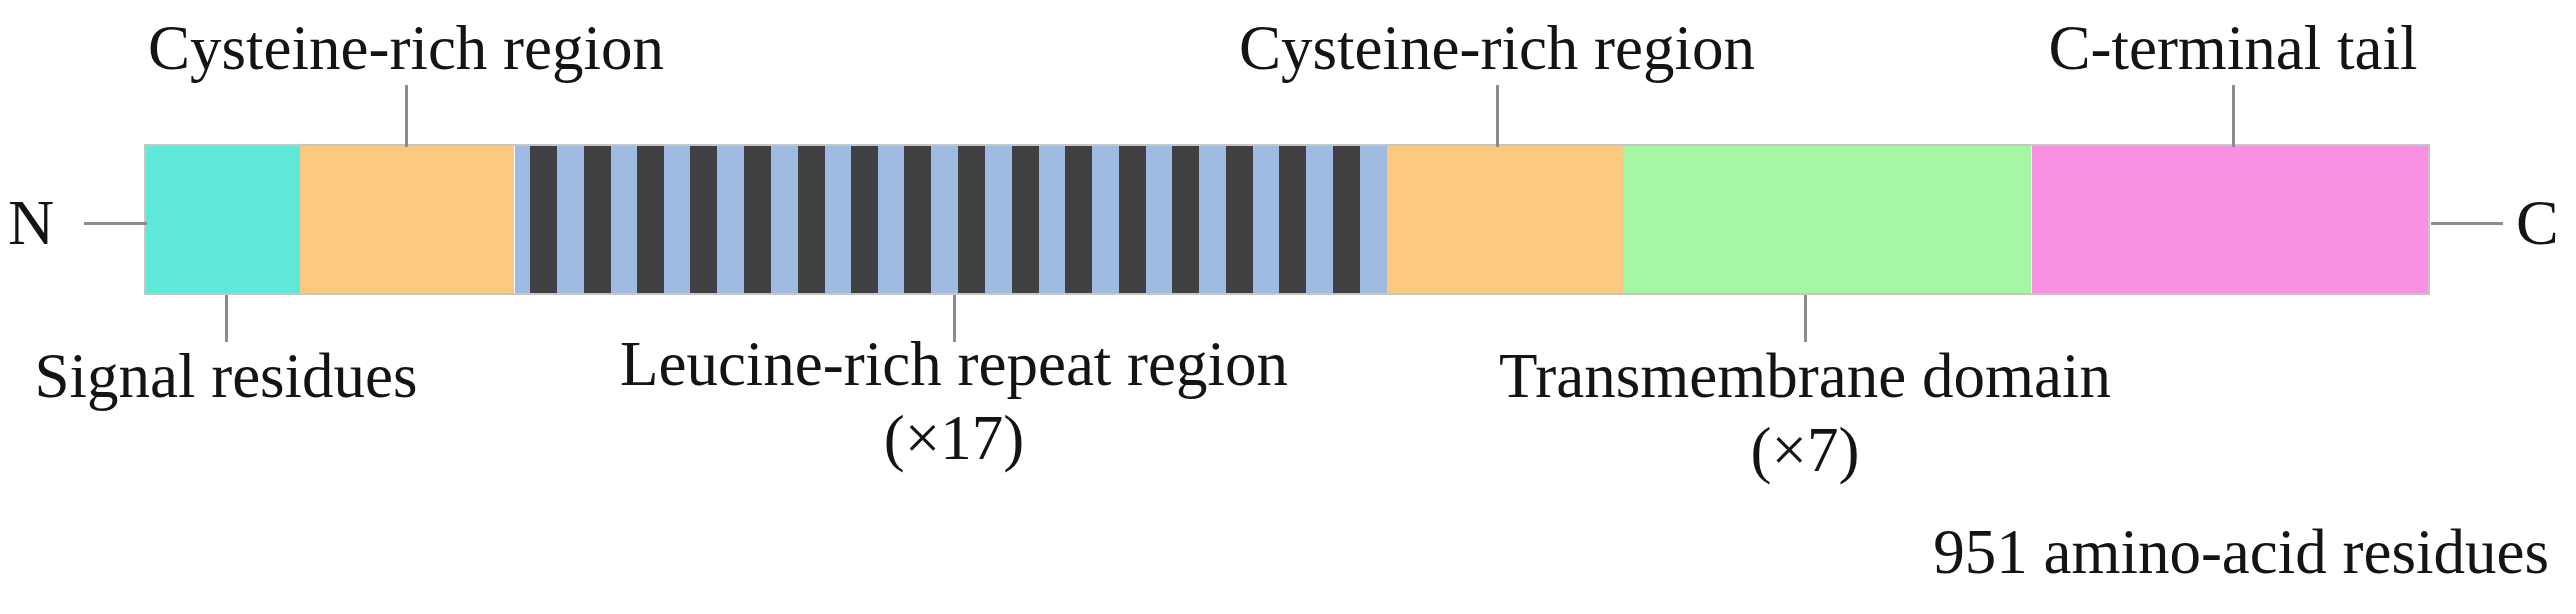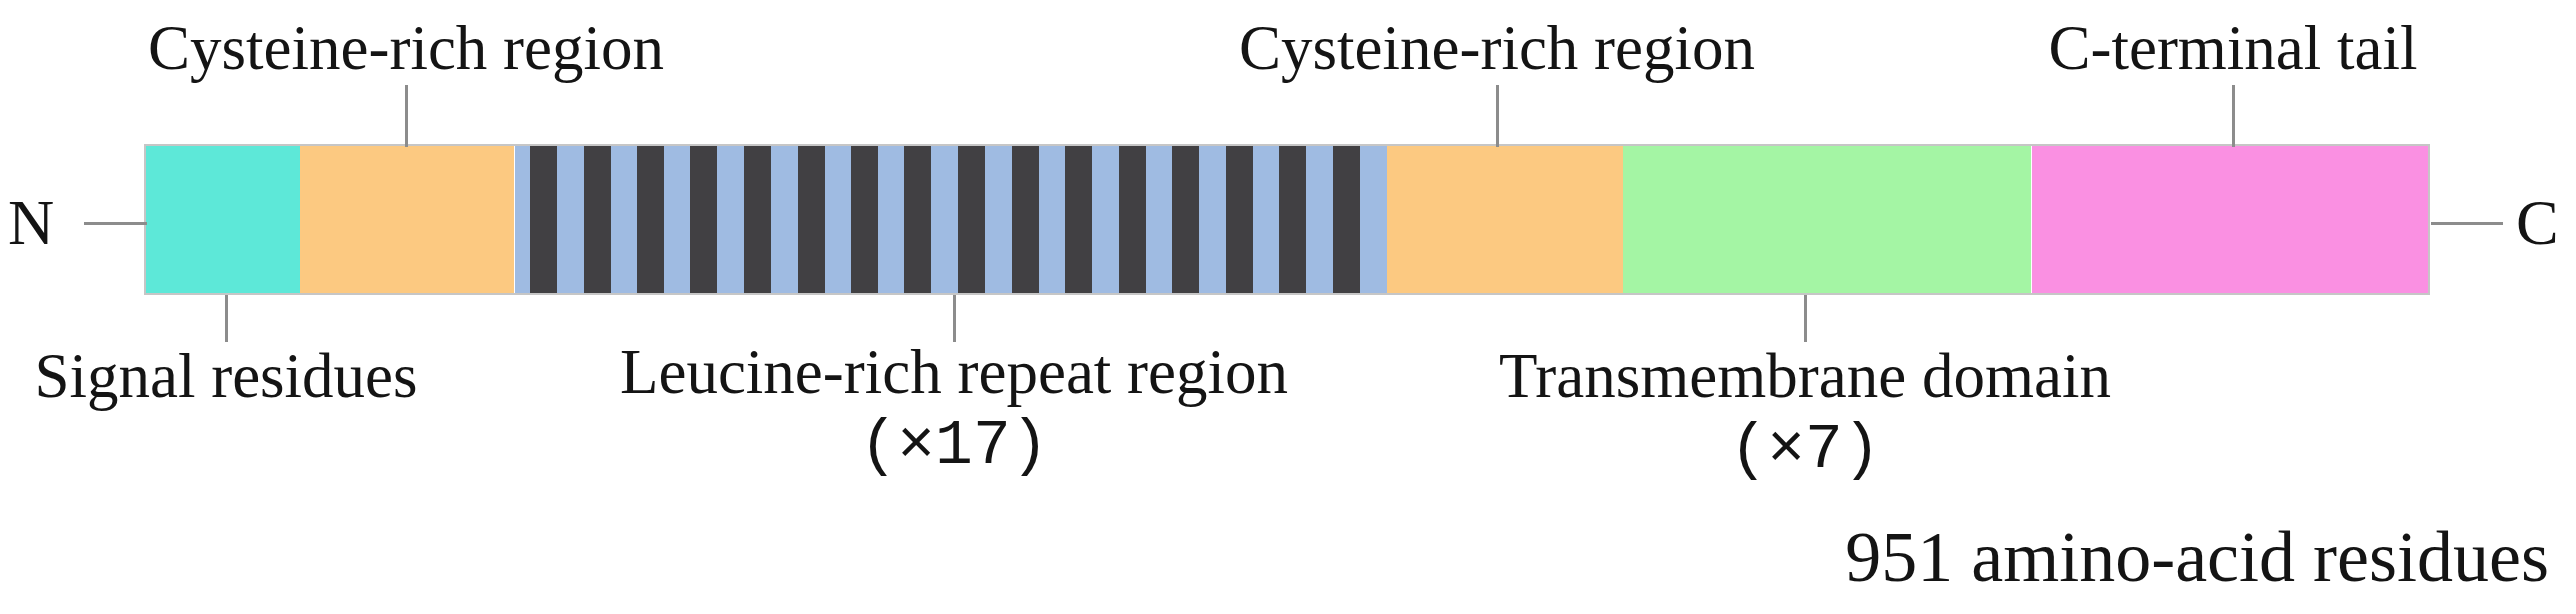--- a/index.html
+++ b/index.html
@@ -86,7 +86,7 @@
       <div class="vline" style="left: 405px; top: 85px; height: 62px;"></div>
       <div class="dlabel" style="left: 406px; top: 12px;"><span>Cysteine-rich region</span></div>
       <div class="vline" style="left: 953px; top: 295px; height: 47px;"></div>
-      <div class="dlabel" style="left: 954px; top: 336px;"><span>Leucine-rich repeat region</span><span class="sub">(×17)</span></div>
+      <div class="dlabel" style="left: 954px; top: 328px;"><span>Leucine-rich repeat region</span><span class="sub">(×17)</span></div>
       <div class="vline" style="left: 1496px; top: 85px; height: 62px;"></div>
       <div class="dlabel" style="left: 1497px; top: 12px;"><span>Cysteine-rich region</span></div>
       <div class="vline" style="left: 1804px; top: 295px; height: 47px;"></div>

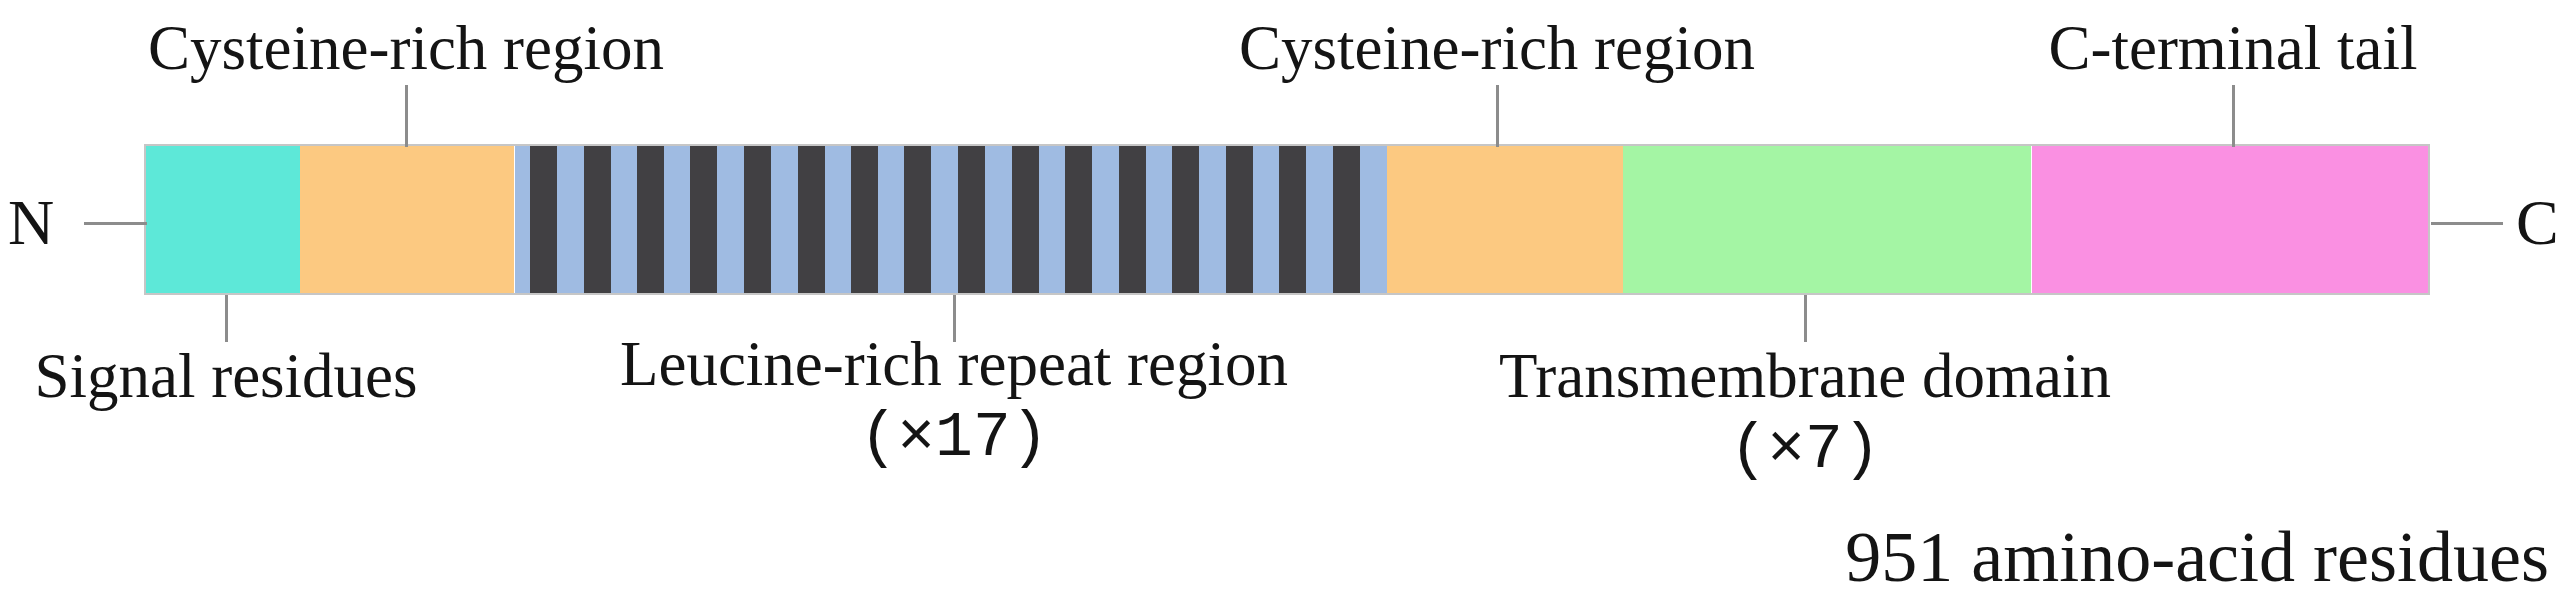--- a/index.html
+++ b/index.html
@@ -30,7 +30,7 @@
     line-height:1.17;
     white-space:nowrap;
   }
-  .dlabel .sub { display:block;font-family:Liberation Mono, monospace; }
+  .dlabel .sub { display:block; }
   .term {
     position:absolute; top:191px;
     font-size:64px; line-height:1;

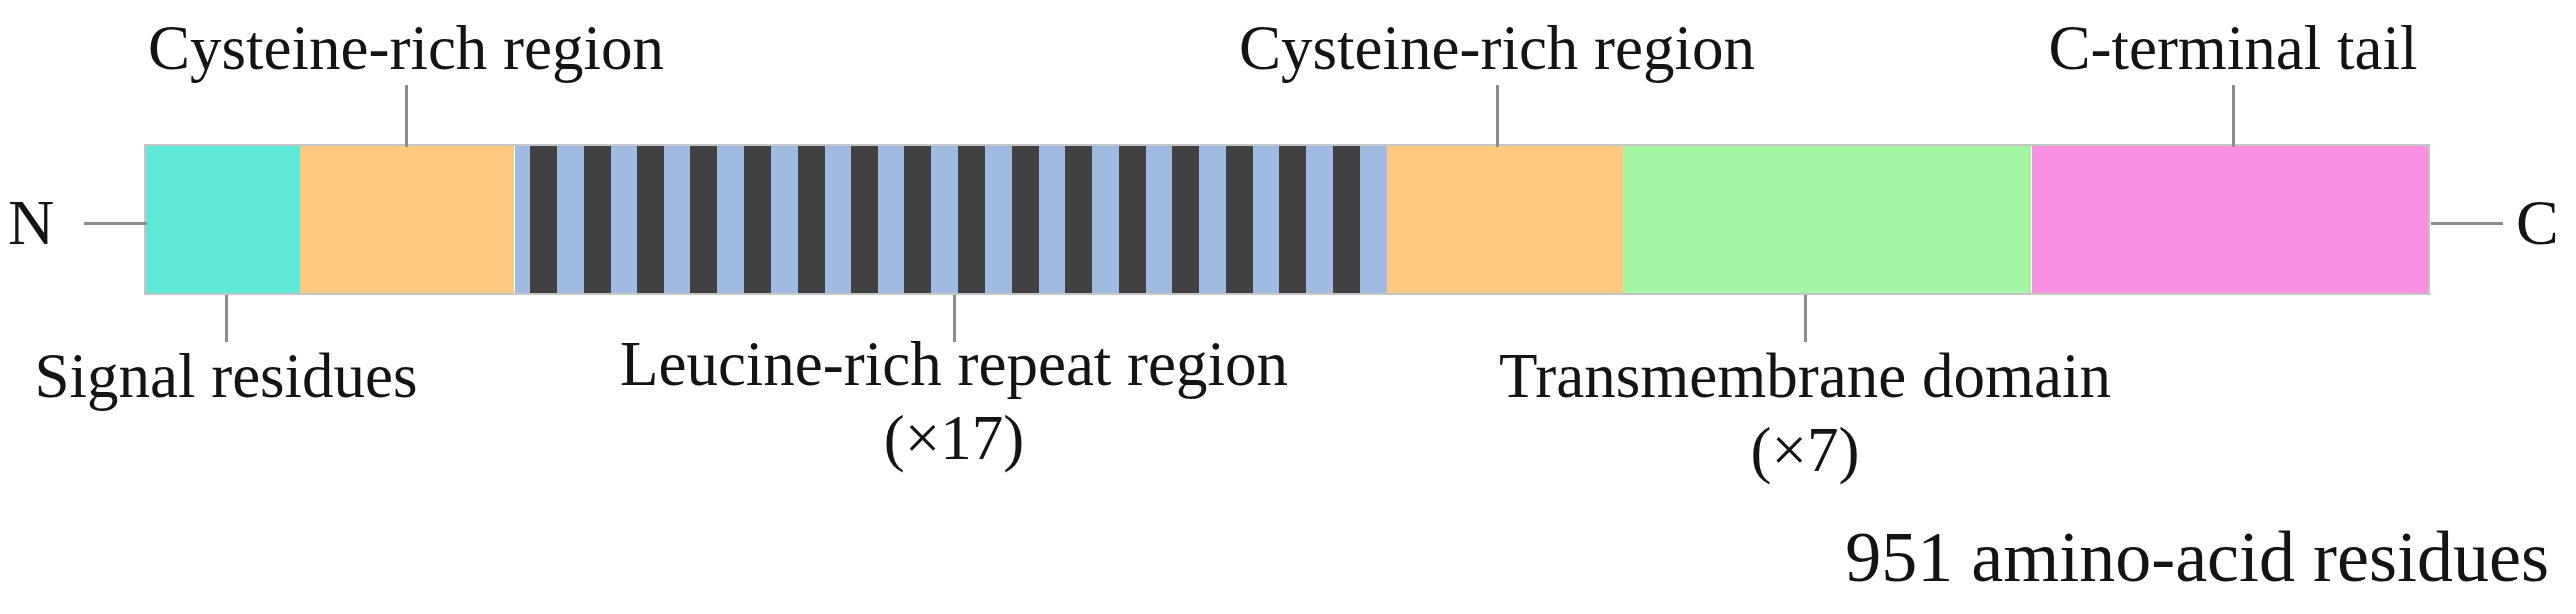--- a/index.html
+++ b/index.html
@@ -37,7 +37,7 @@
   }
   .total {
     position:absolute; right:27px; top:521px;
-    font-size:72px; line-height:1;
+    font-size:63px; line-height:1;
     white-space:nowrap;
     margin-left:42px;
   }

